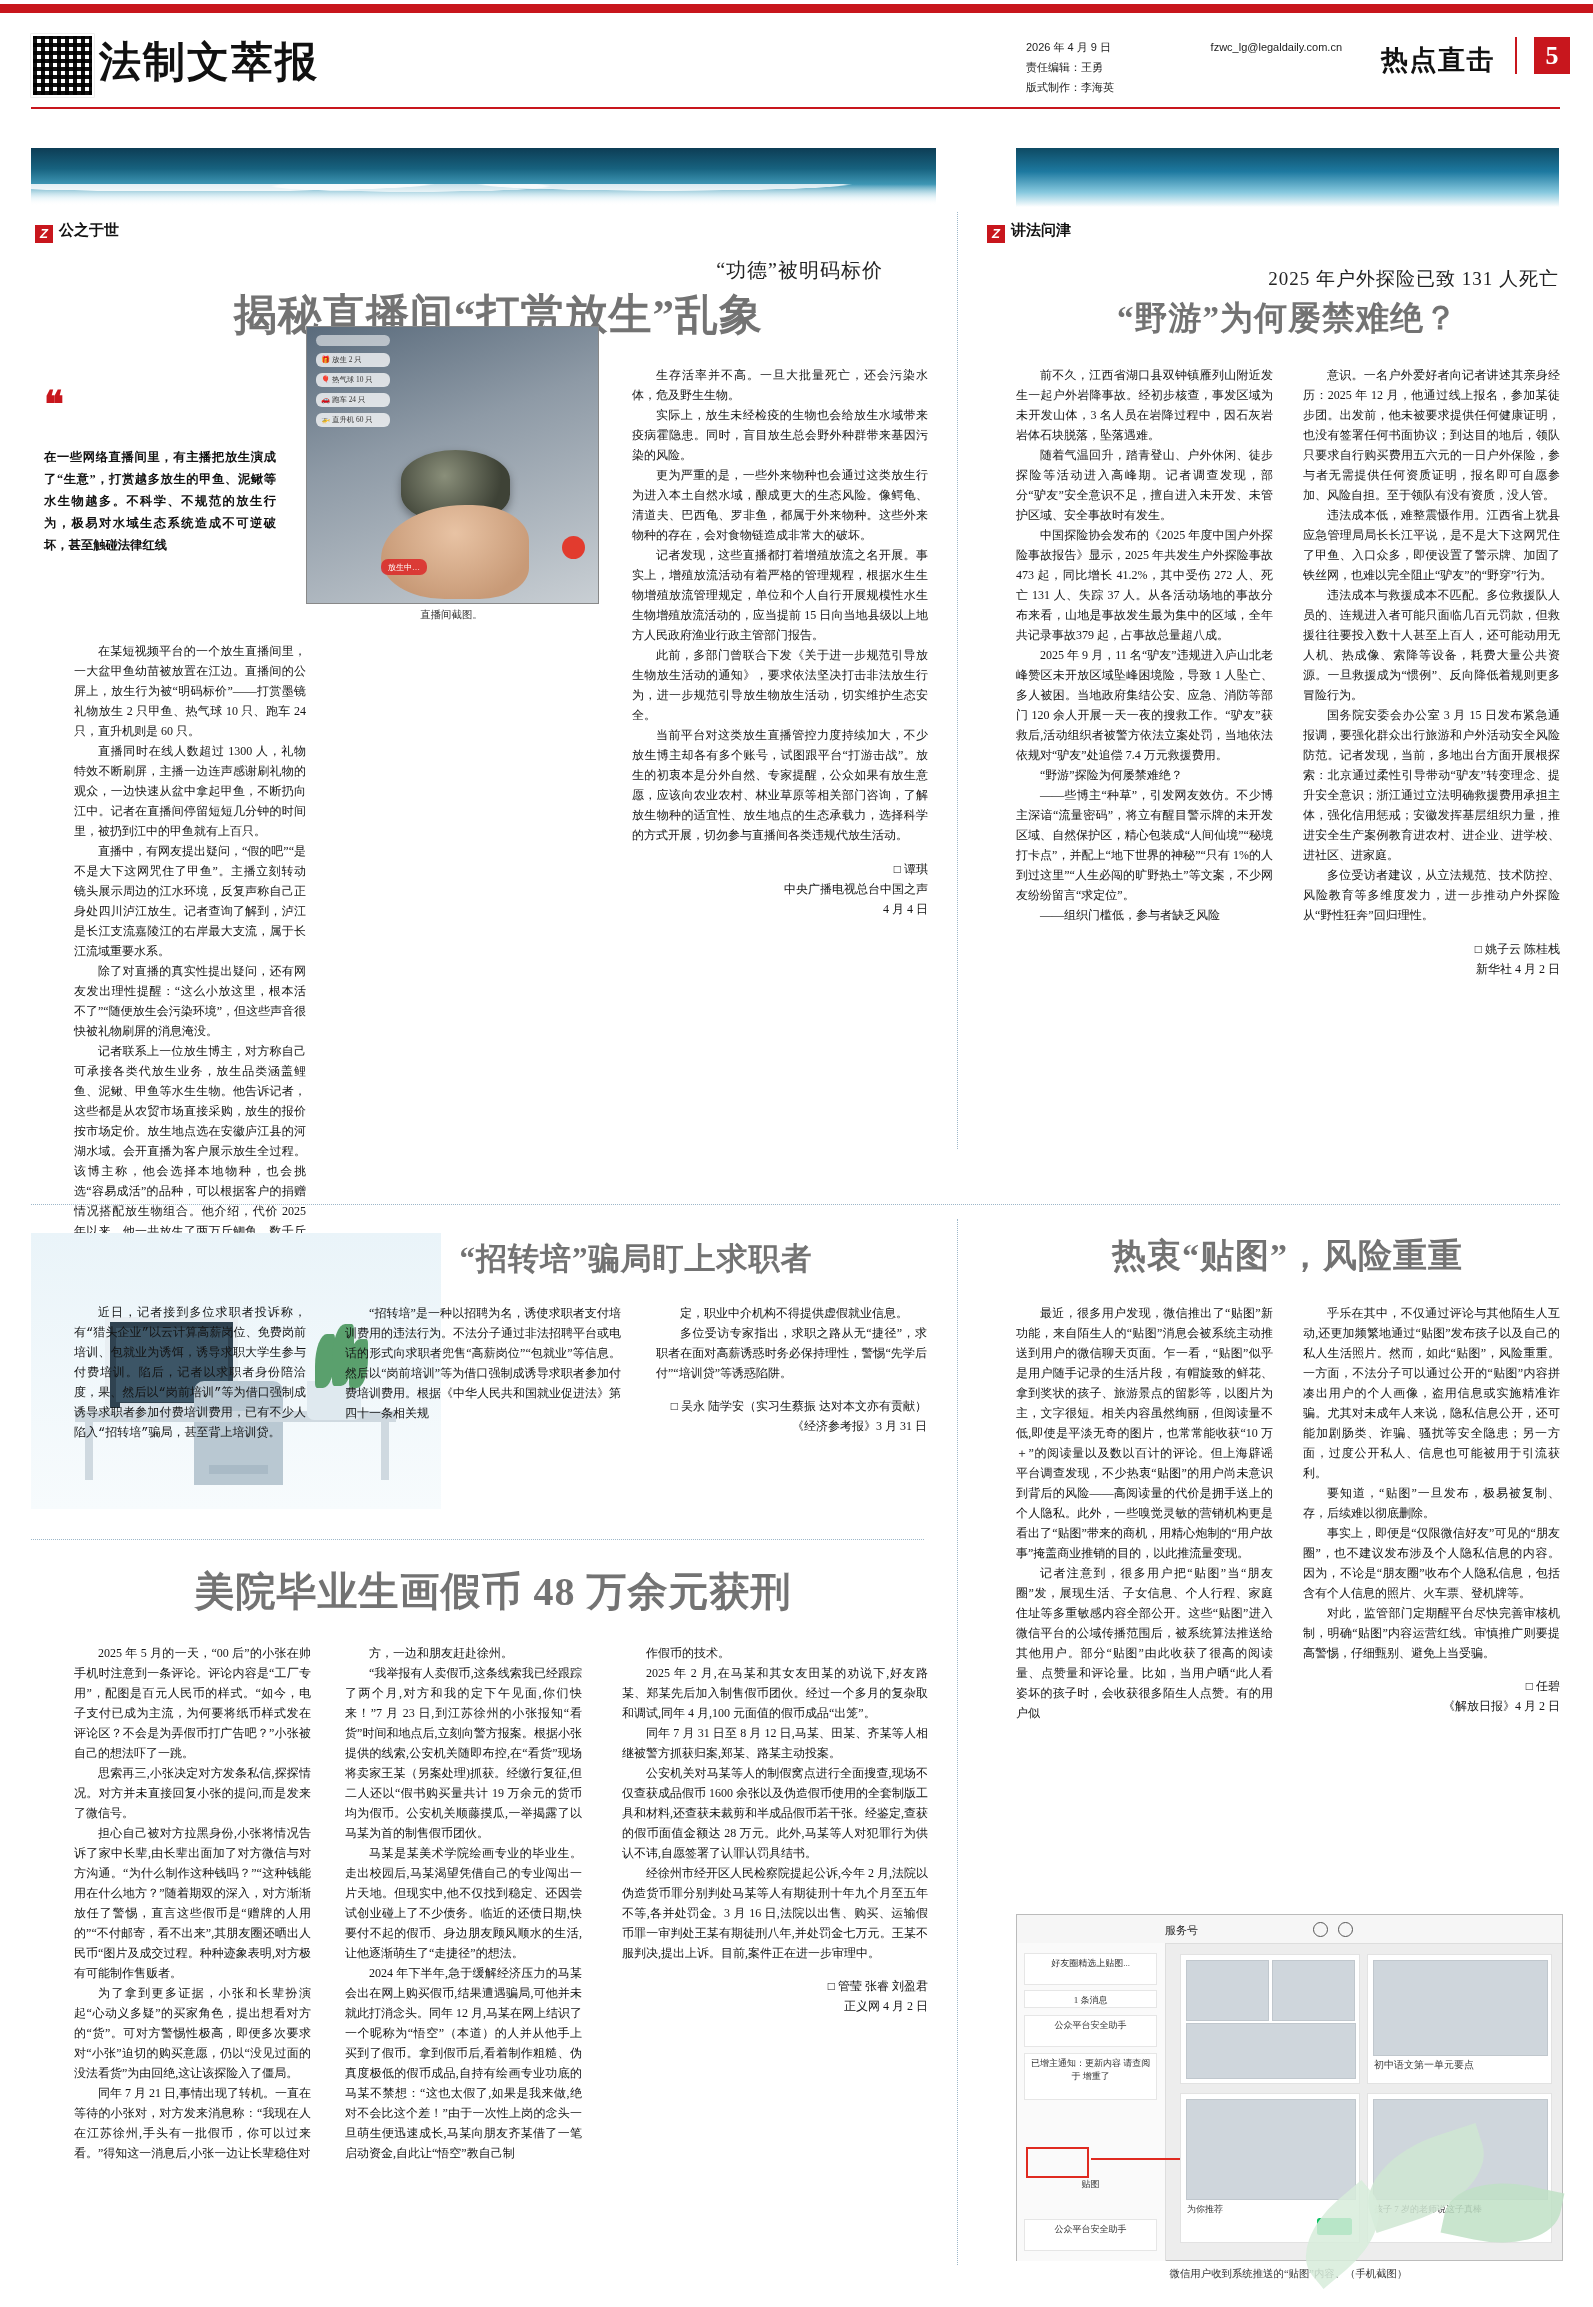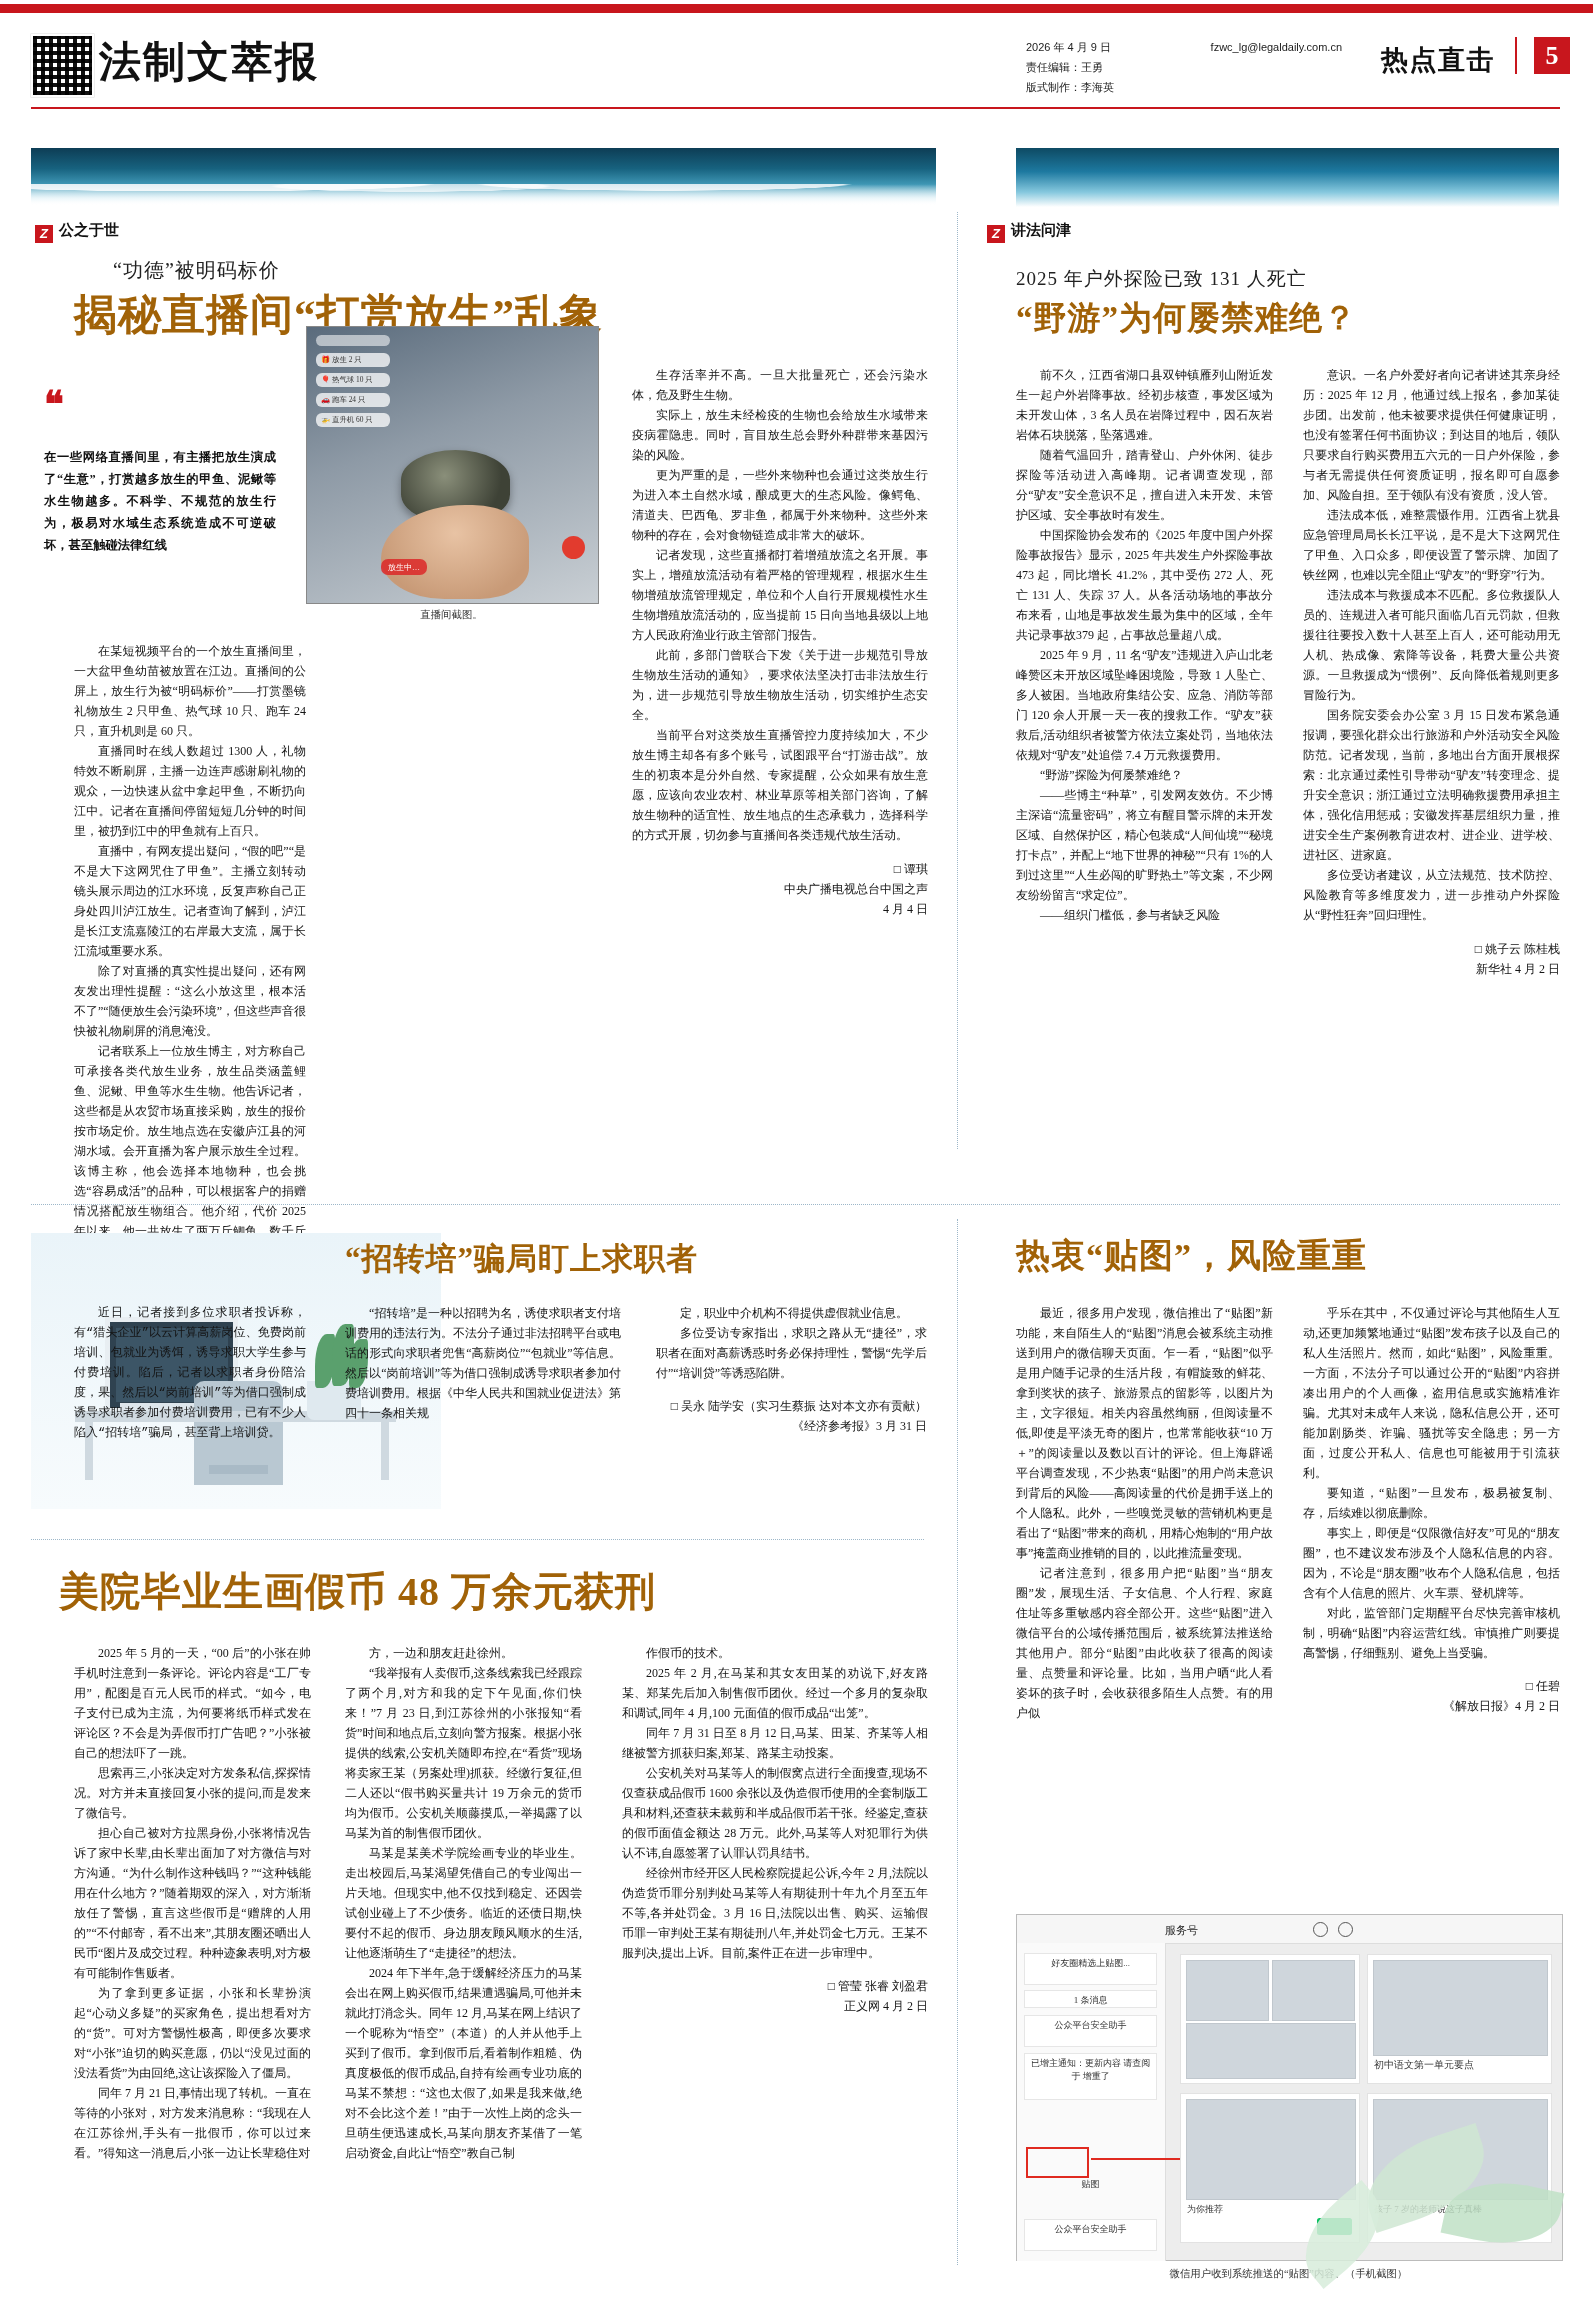--- a/index.html
+++ b/index.html
@@ -80,7 +80,7 @@
 
   
   .kicker{
-    position:absolute;text-align:left;font-size:20px;color:#222;letter-spacing:1px;
+    position:absolute;text-align:right;font-size:20px;color:#222;letter-spacing:1px;
   }
   .headline{
     position:absolute;font-weight:bold;letter-spacing:1px;color:#a16207;

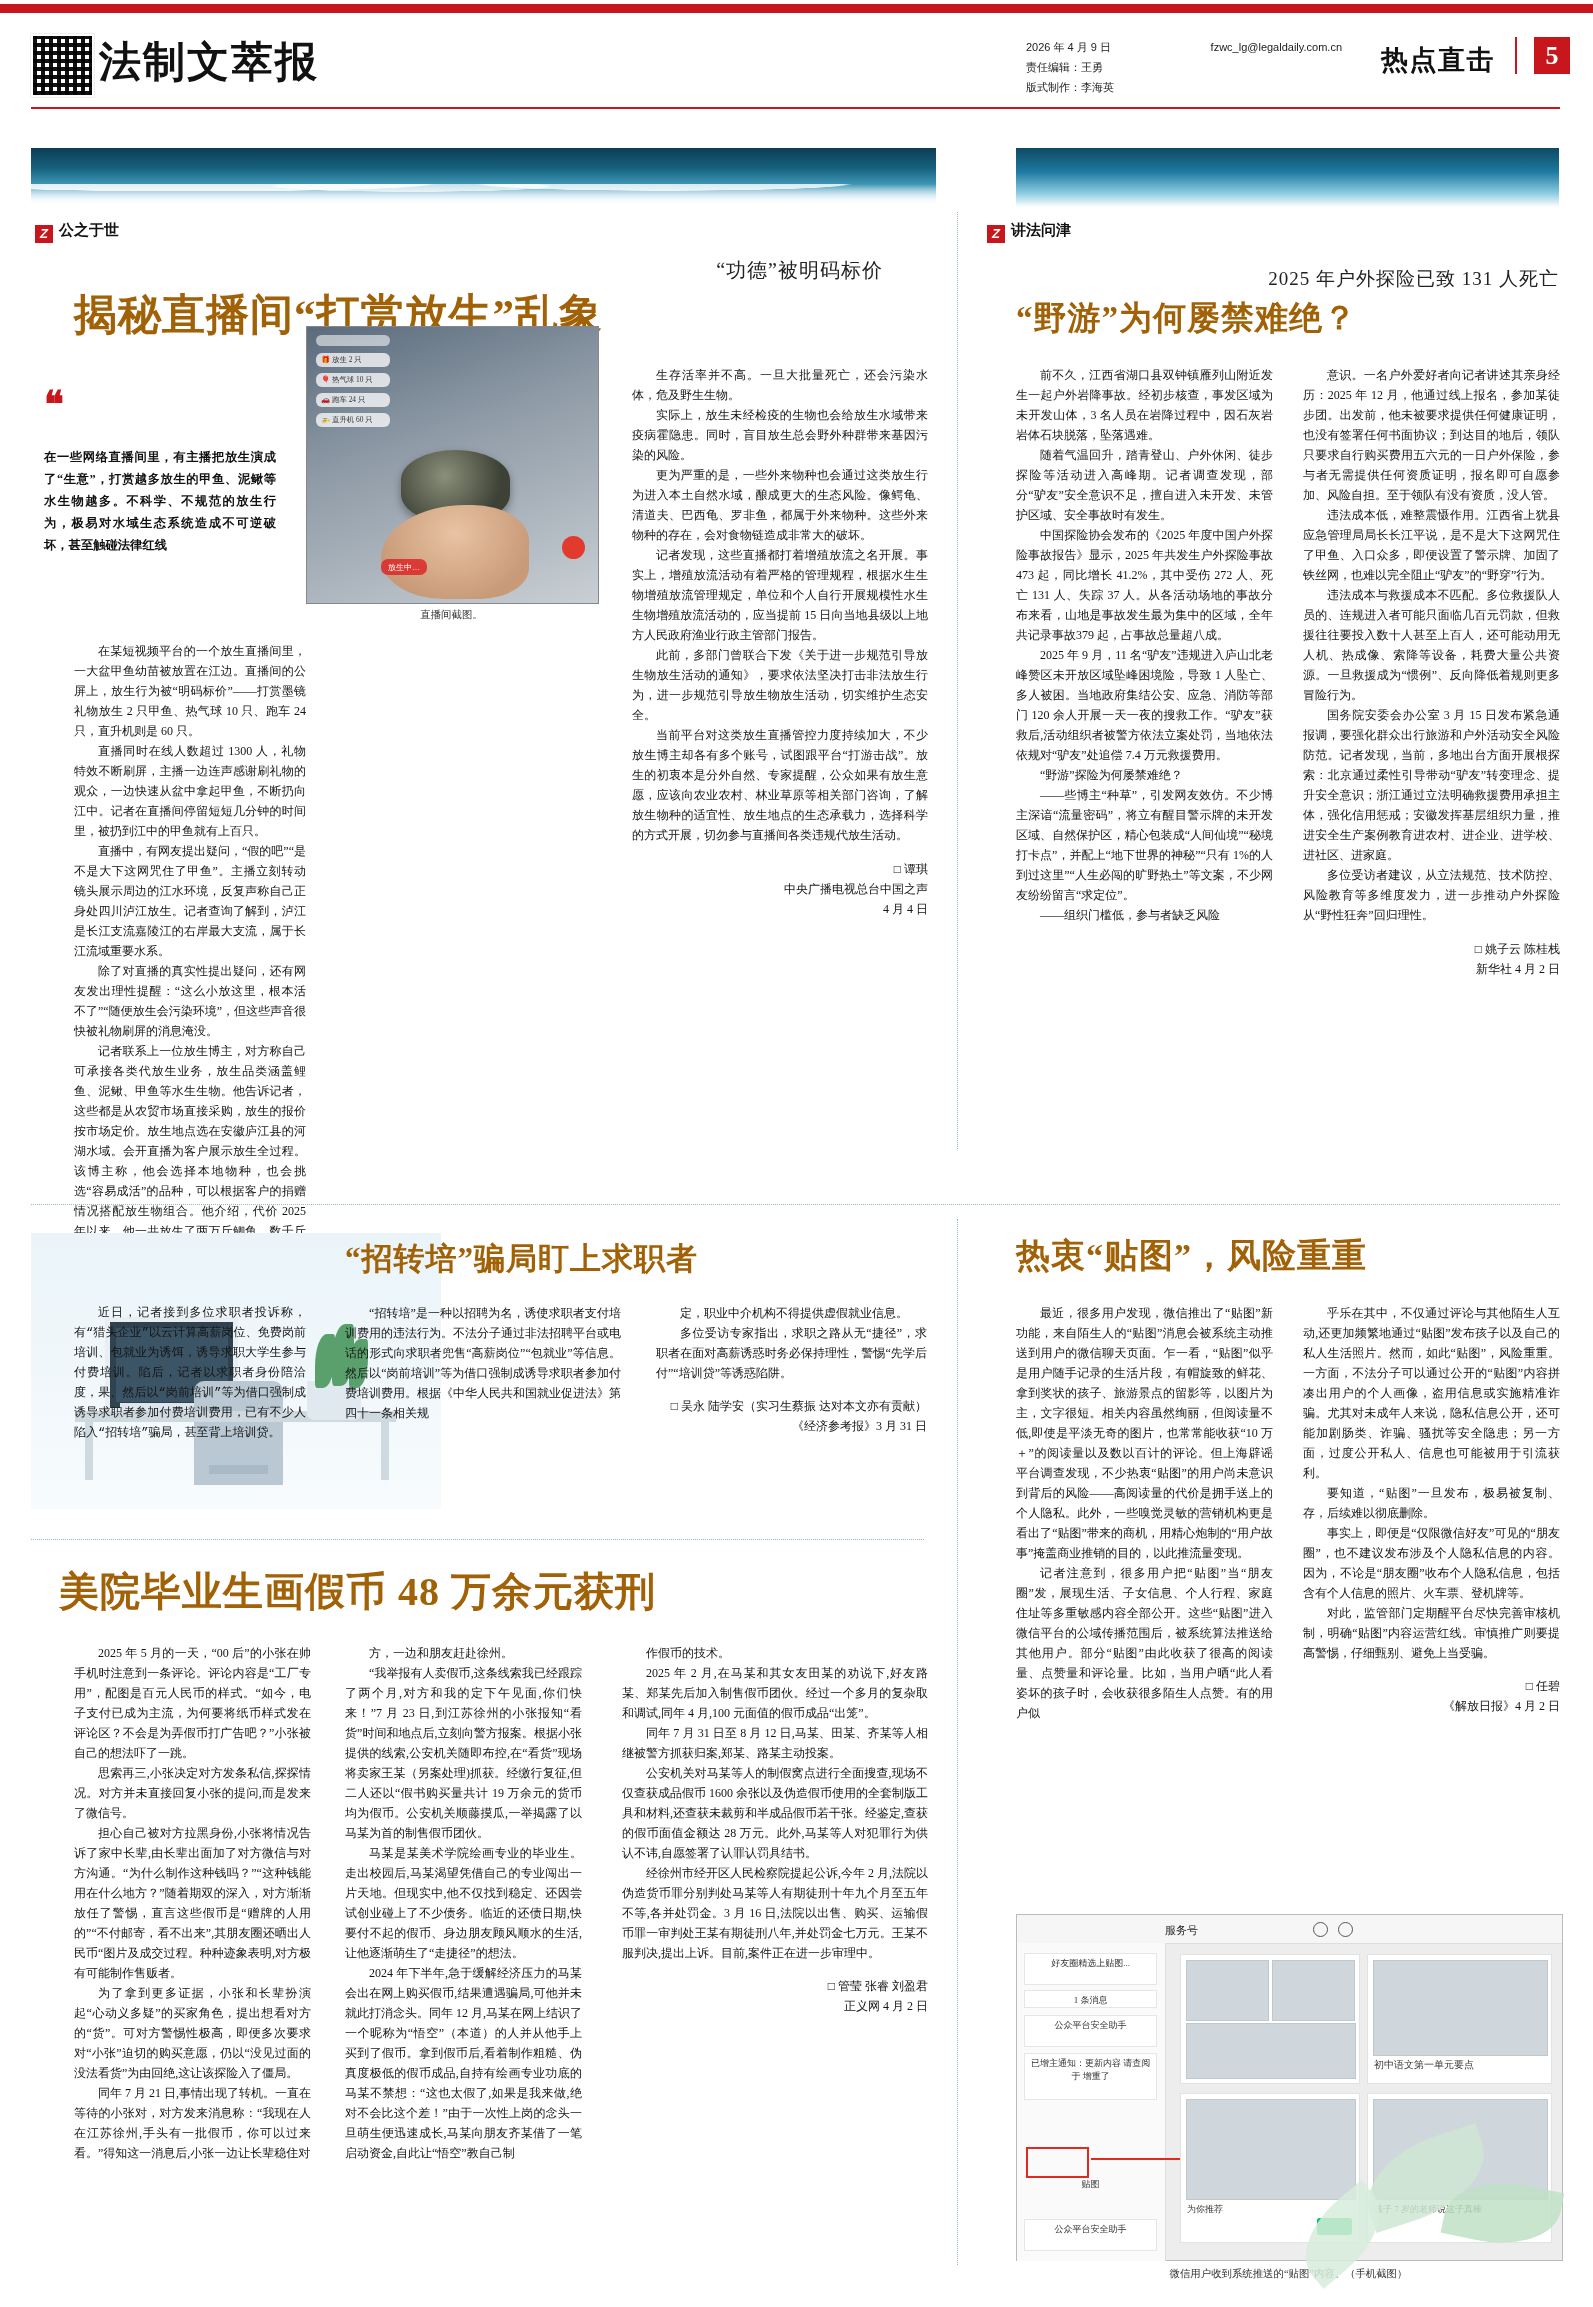--- a/index.html
+++ b/index.html
@@ -83,7 +83,7 @@
     position:absolute;text-align:right;font-size:20px;color:#222;letter-spacing:1px;
   }
   .headline{
-    position:absolute;font-weight:bold;letter-spacing:1px;color:#a16207;
+    position:absolute;text-align:center;font-weight:bold;letter-spacing:1px;color:#737373;
   }
 
   

